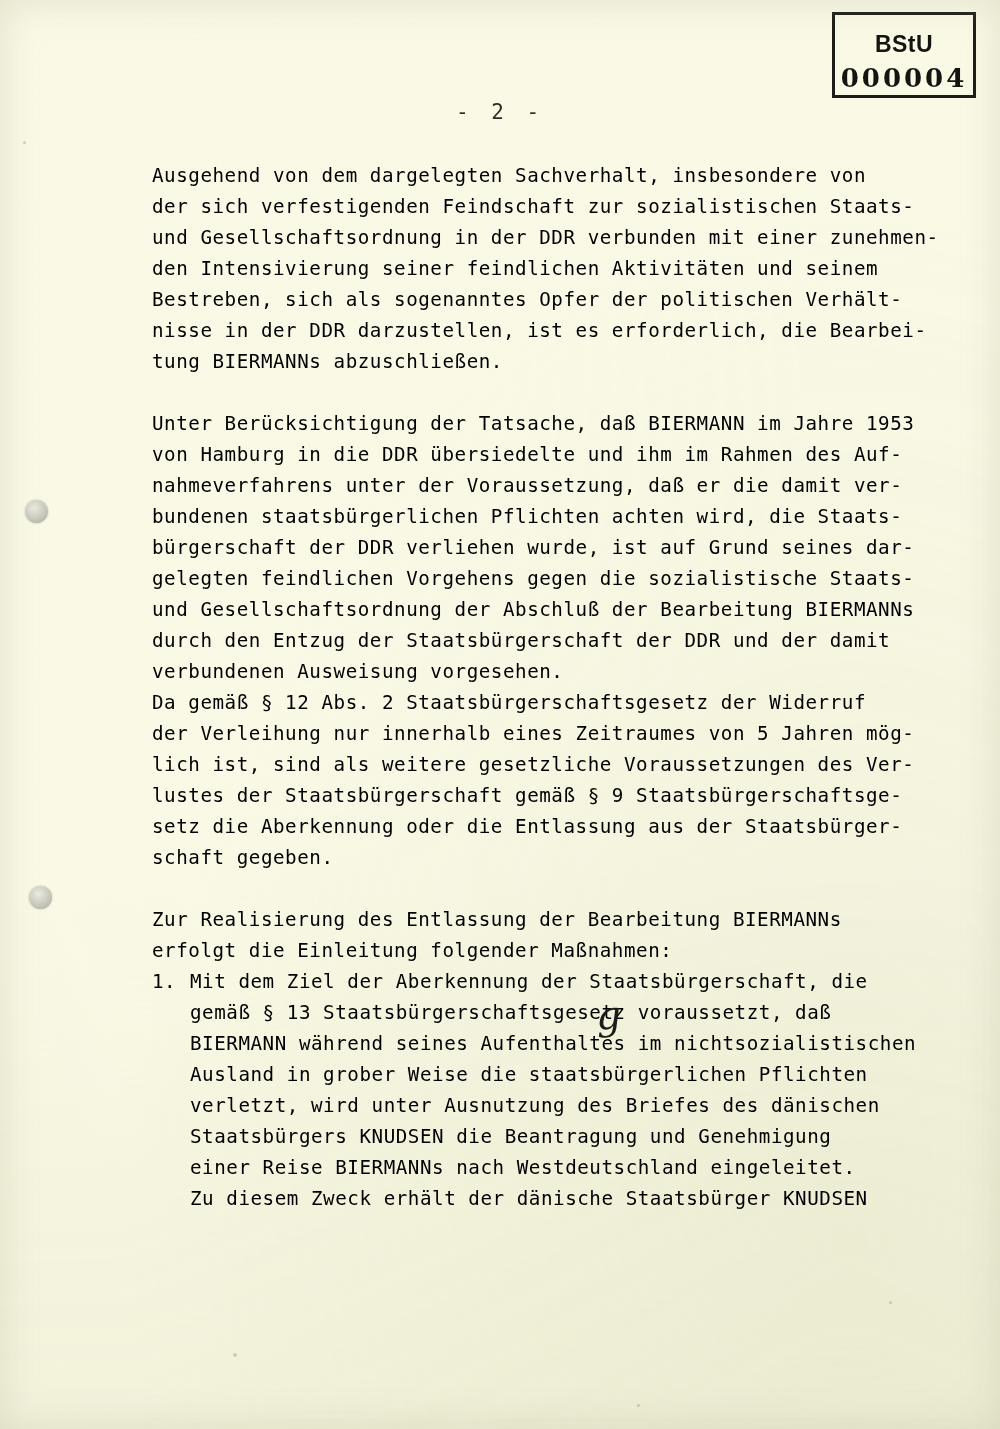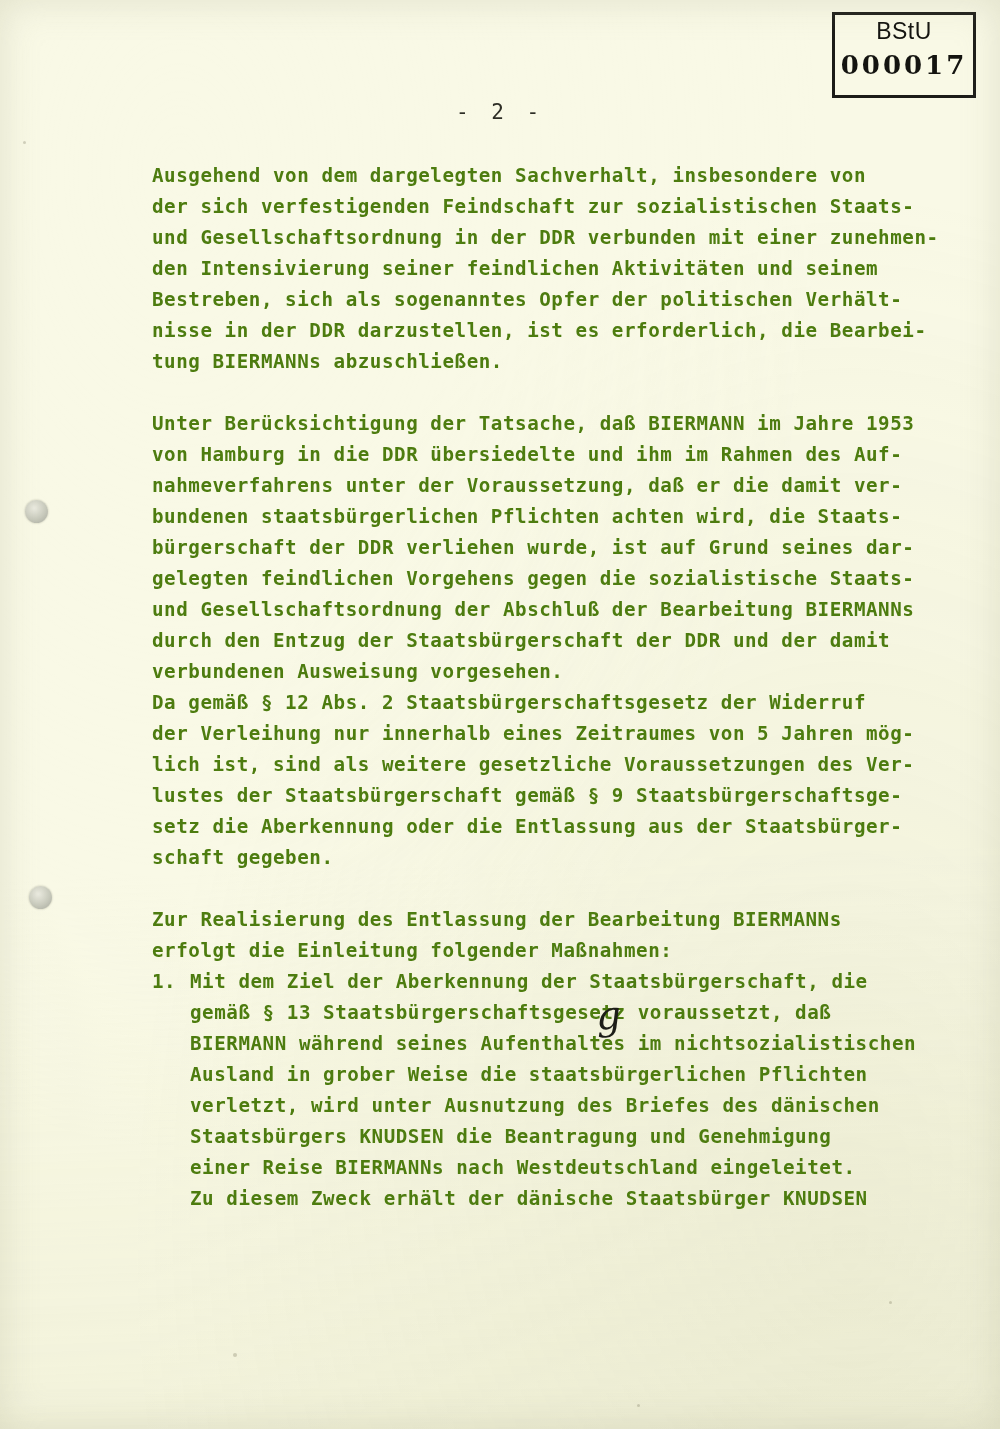--- a/index.html
+++ b/index.html
@@ -50,9 +50,9 @@
   #bstu-stamp .stamp-org {
     font-family: "Liberation Sans", sans-serif;
     font-size: 23px;
-    font-weight: 400;
+    font-weight: 700;
     letter-spacing: .5px;
-    margin-top: 5px;
+    margin-top: 18px;
     line-height: 1;
   }
   #bstu-stamp .stamp-number {

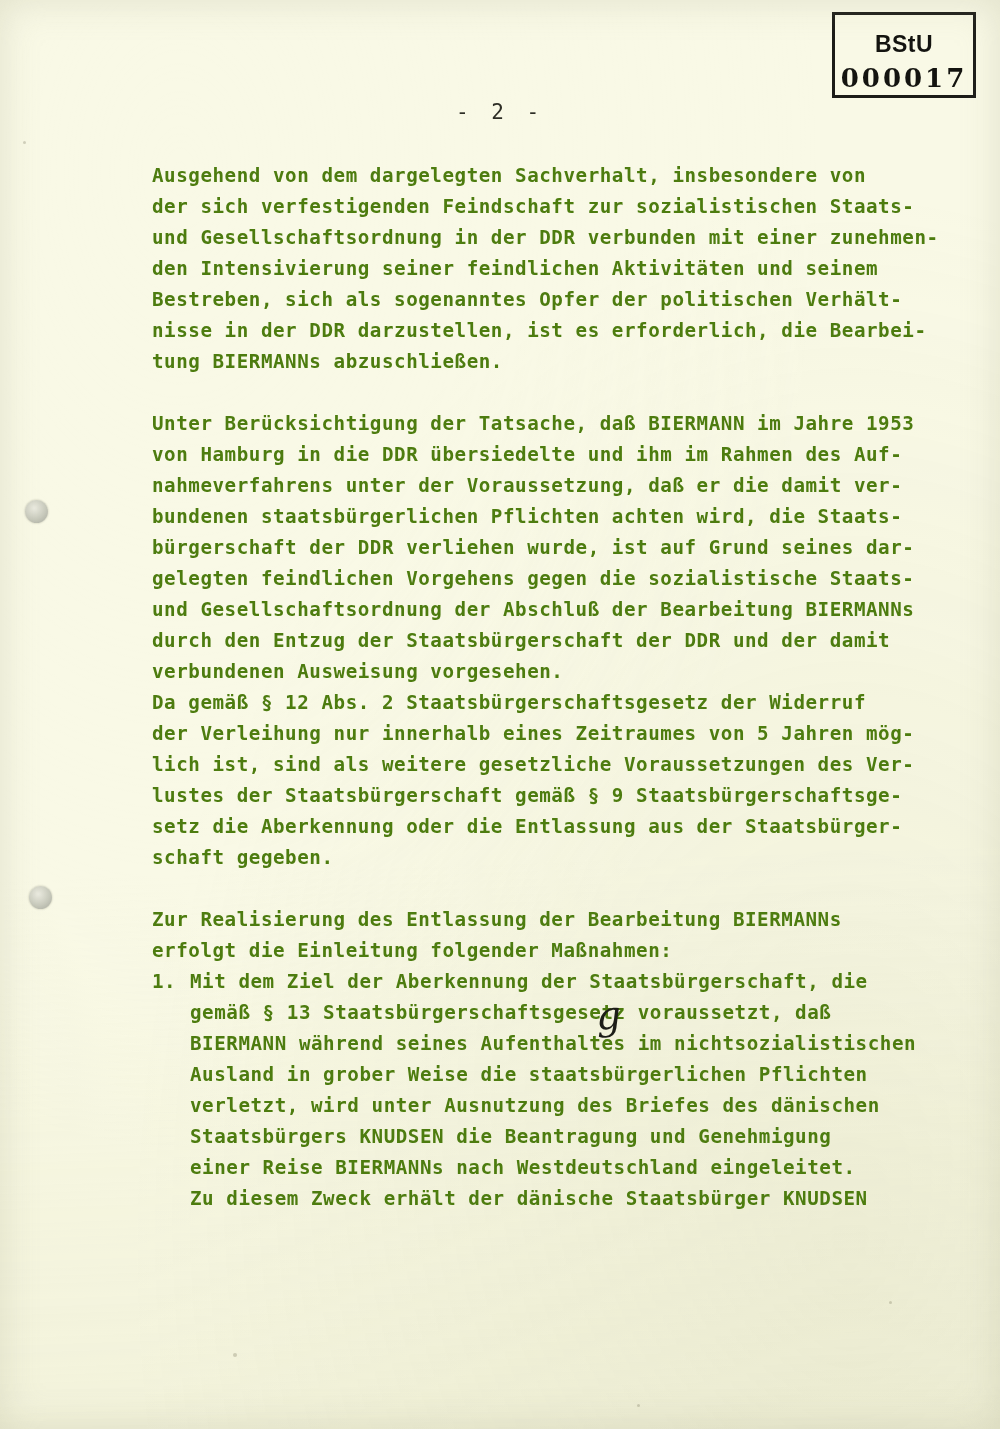--- a/index.html
+++ b/index.html
@@ -149,7 +149,7 @@
 
   <div id="bstu-stamp">
     <div class="stamp-org">BStU</div>
-    <div class="stamp-number">000017</div>
+    <div class="stamp-number">000004</div>
   </div>
 
   <div id="page-number">- 2 -</div>

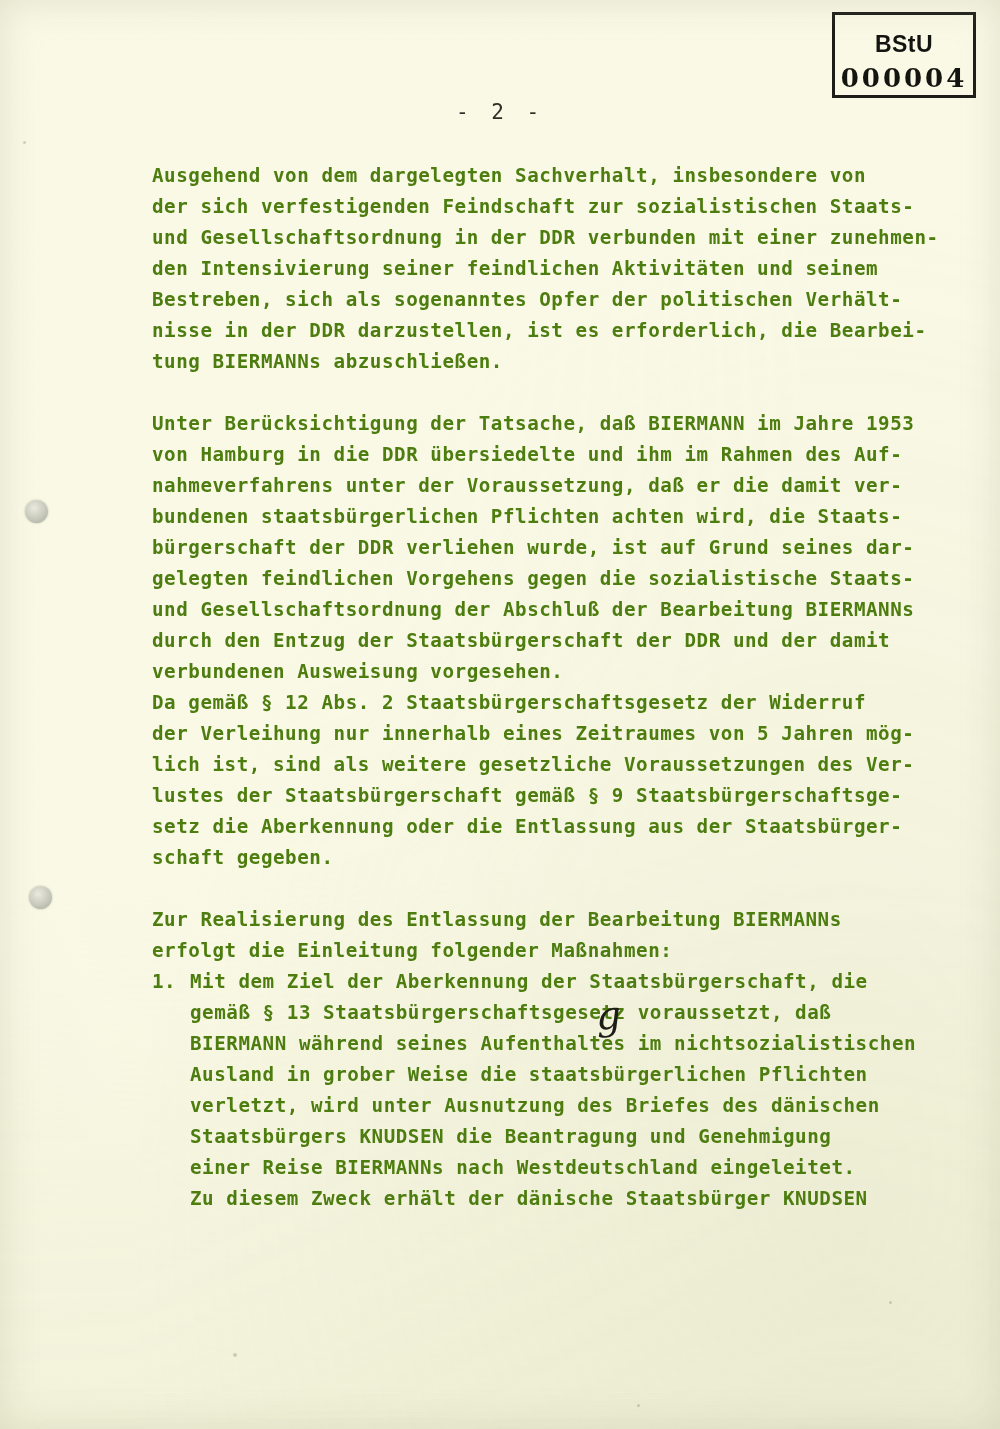--- a/index.html
+++ b/index.html
@@ -84,9 +84,8 @@
     width: 830px;
     font-size: 19.2px;
     line-height: 31px;
-    color: #4d7c0f;
+    color: #000000;
     letter-spacing: 0.55px;
-    font-weight: bold;
   }
   .para {
     margin: 0;

